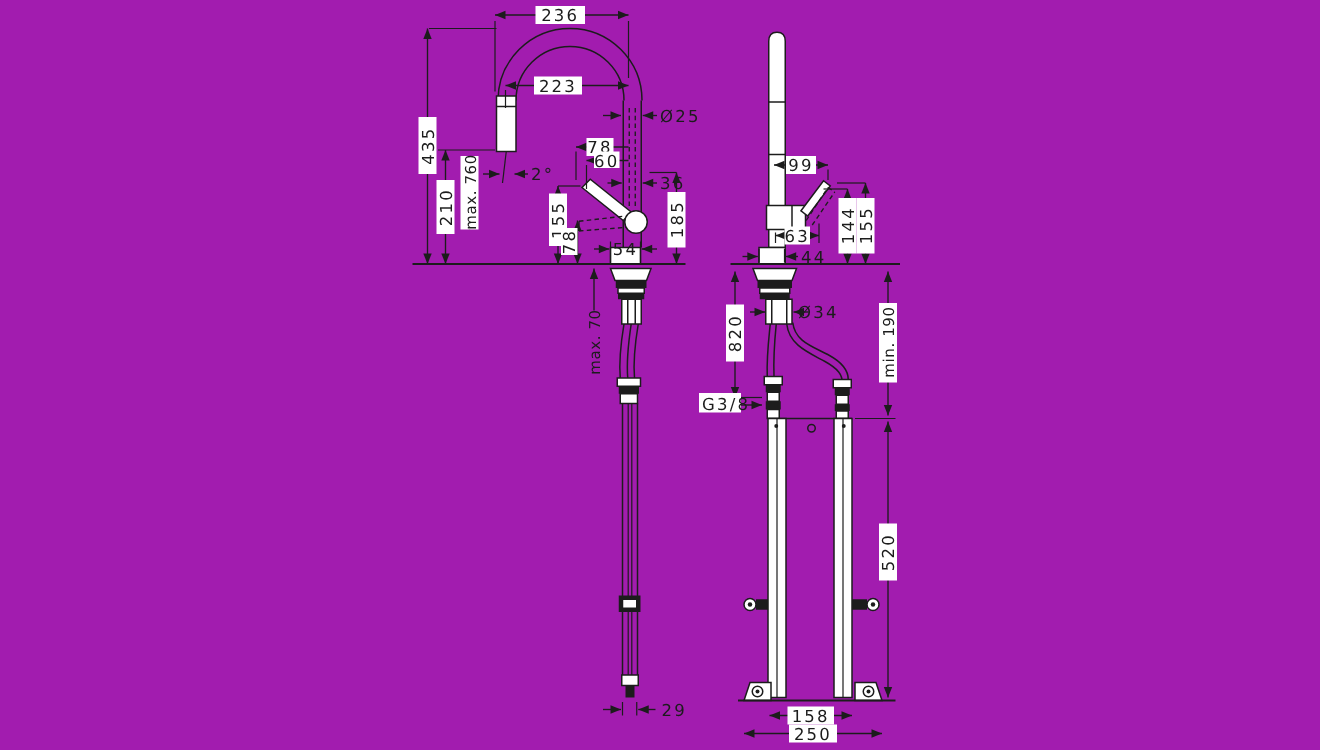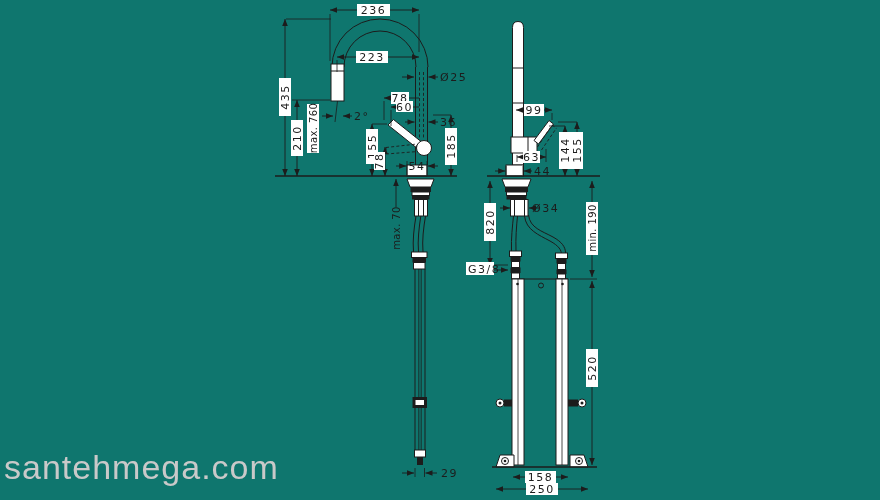--- a/index.html
+++ b/index.html
@@ -3,7 +3,7 @@
 <meta charset="utf-8">
 <style>
   html,body{margin:0;padding:0;background:#fff;}
-  #stage{position:relative;width:880px;height:500px;background:#0f766e;overflow:hidden;
+  #stage{position:relative;width:880px;height:500px;background:#a21caf;overflow:hidden;
          font-family:"DejaVu Sans","Liberation Sans",sans-serif;}
   svg text{font-family:"DejaVu Sans","Liberation Sans",sans-serif;font-size:11px;fill:#1c1c1c;letter-spacing:1.5px;}
   svg text.sm{font-size:10px;letter-spacing:0.4px;}

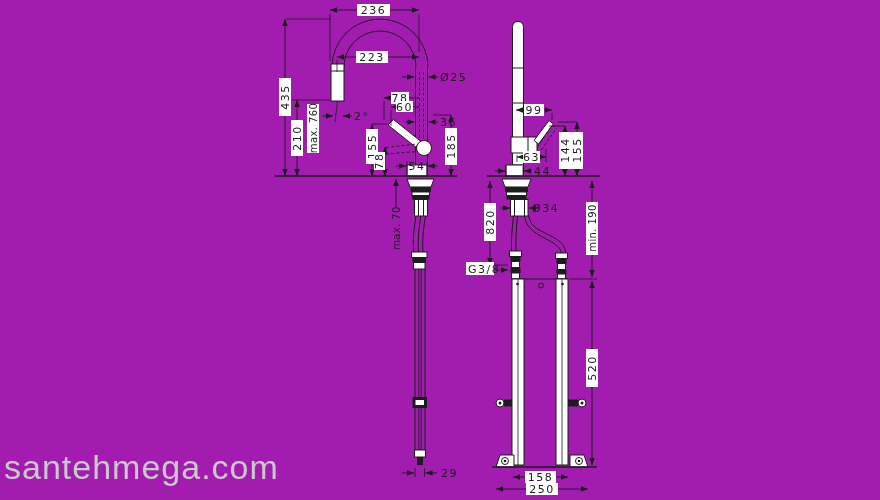--- a/index.html
+++ b/index.html
@@ -290,7 +290,6 @@
   </g>
 </svg>
 
-<div id="watermark">santehmega.com</div>
 </div>
 
 </body></html>

